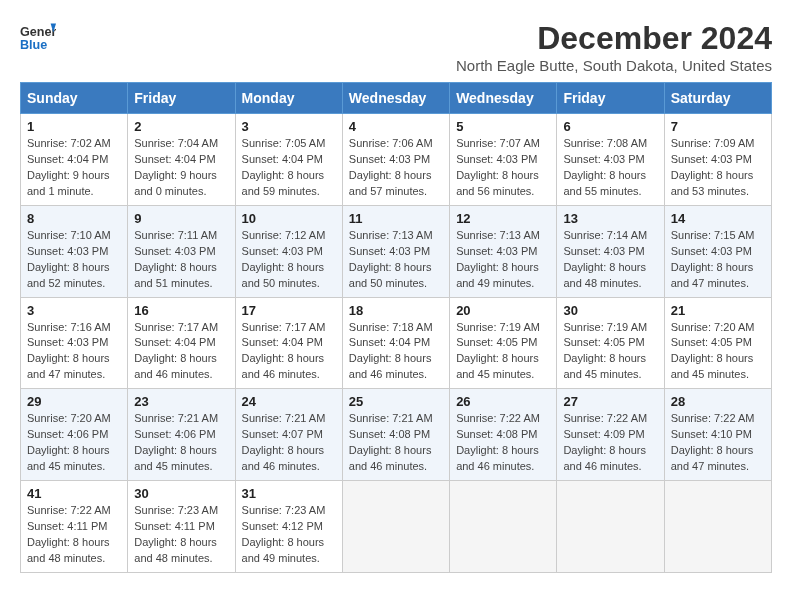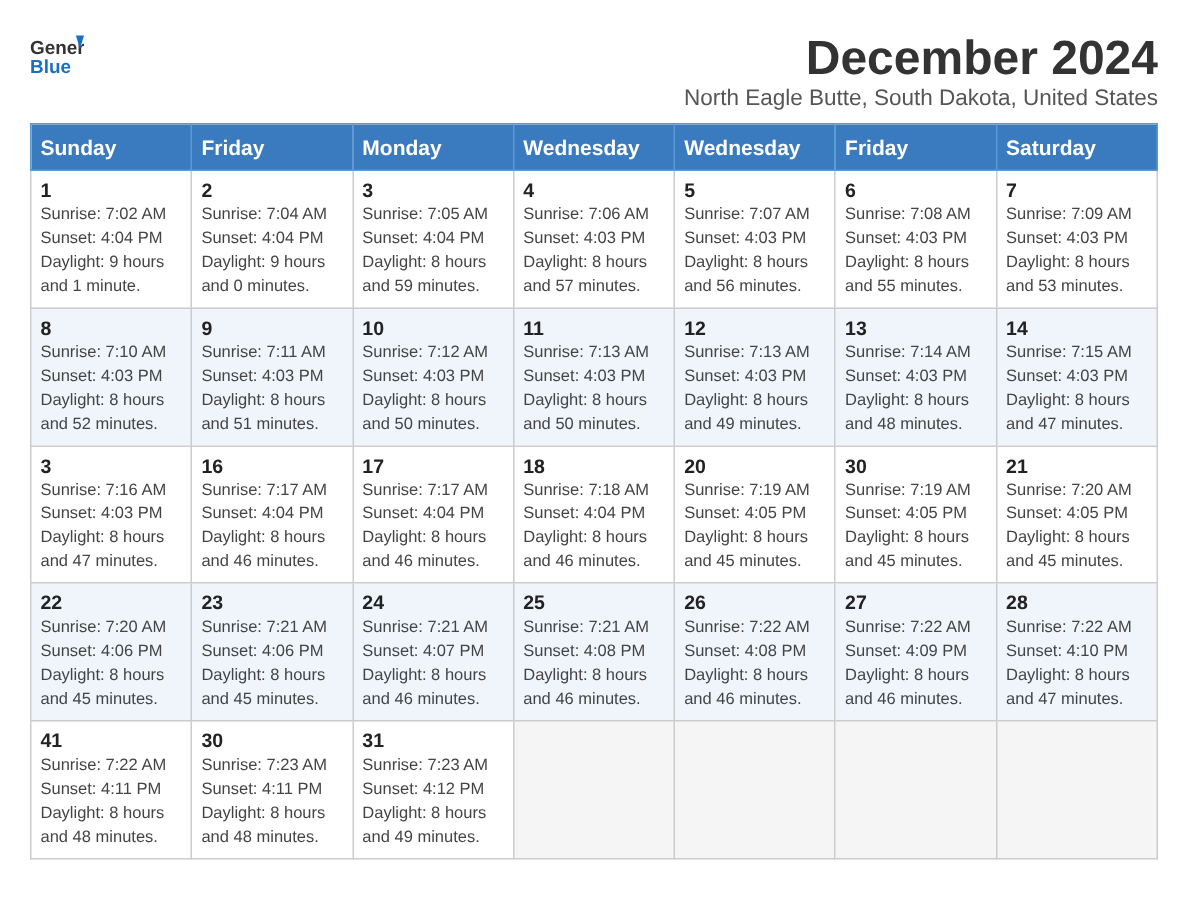--- a/index.html
+++ b/index.html
@@ -159,7 +159,7 @@
 <span class="day-info">Sunrise: 7:20 AM<br>Sunset: 4:05 PM<br>Daylight: 8 hours and 45 minutes.</span></td>
       </tr>
       <tr>
-        <td><span class="day-number">22</span>
+        <td><span class="day-number">29</span>
 <span class="day-info">Sunrise: 7:20 AM<br>Sunset: 4:06 PM<br>Daylight: 8 hours and 45 minutes.</span></td>
         <td><span class="day-number">23</span>
 <span class="day-info">Sunrise: 7:21 AM<br>Sunset: 4:06 PM<br>Daylight: 8 hours and 45 minutes.</span></td>

